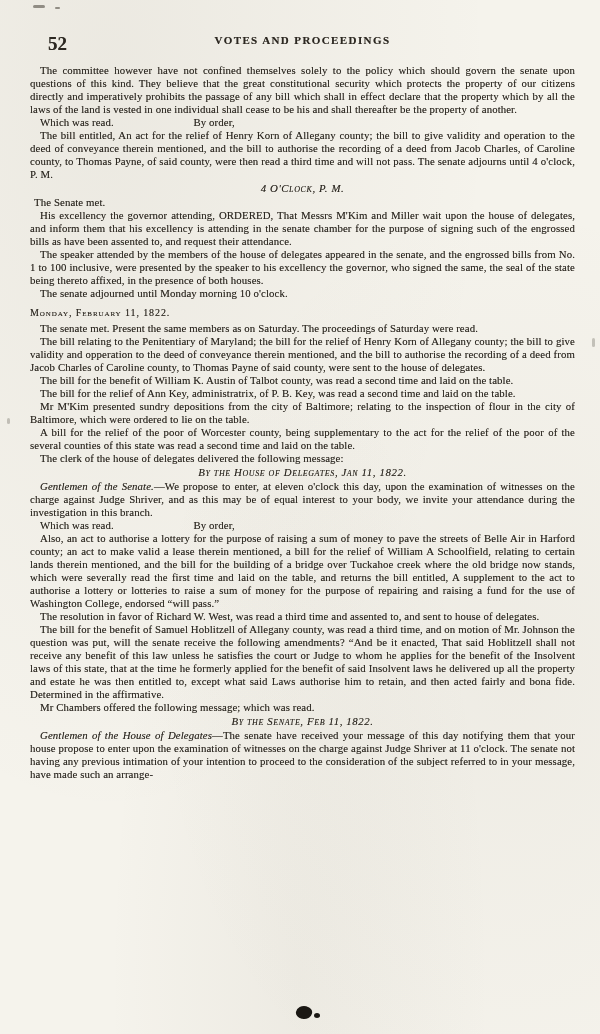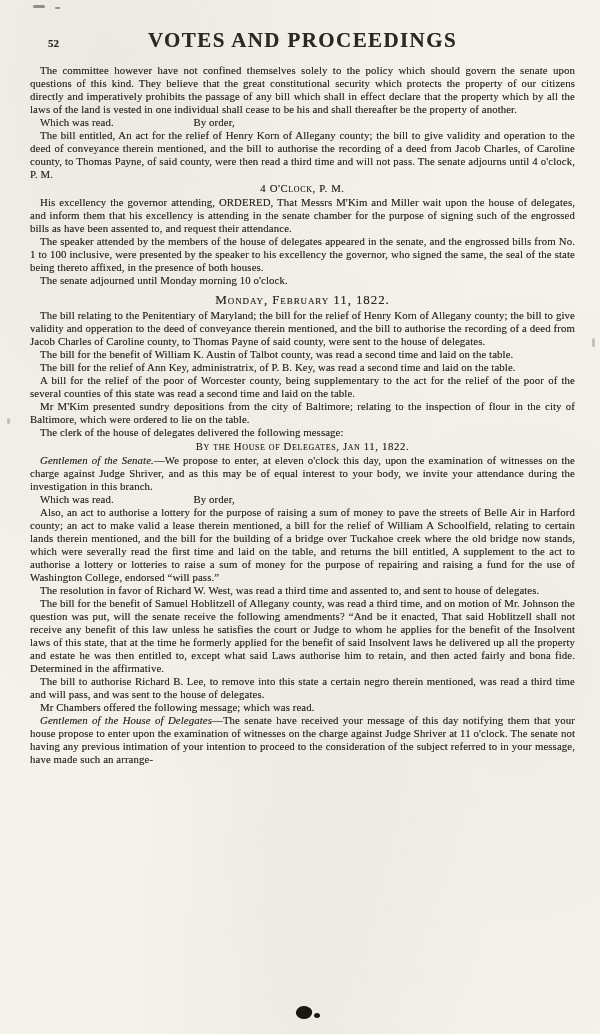--- a/index.html
+++ b/index.html
@@ -26,7 +26,7 @@
   }
   .content { position: absolute; top: 34px; left: 30px; width: 545px; }
   .header { position: relative; height: 24px; margin-bottom: 6px; }
-  .pagenum { position: absolute; left: 18px; top: 3px; font-weight: bold; font-size: 11px; }
+  .pagenum { position: absolute; left: 18px; top: 3px; font-weight: bold; font-size: 19px; }
   .title { text-align: center; font-weight: bold; font-size: 21px; letter-spacing: 1.4px; }
   p.para { margin: 0; text-indent: 10px; text-align: justify; }
   p.noindent { text-indent: 4px; }

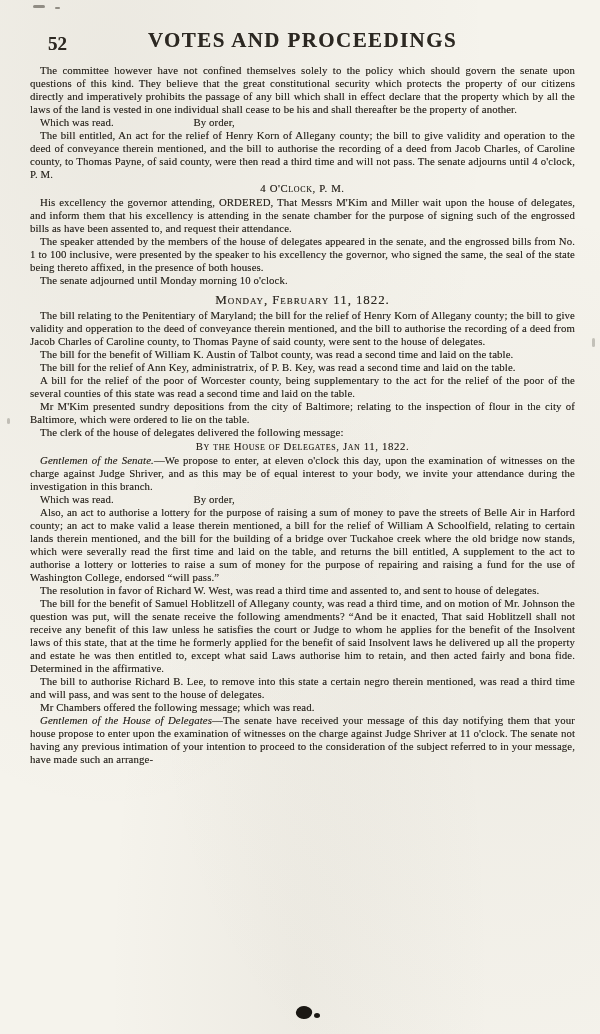--- a/index.html
+++ b/index.html
@@ -27,7 +27,7 @@
   .content { position: absolute; top: 34px; left: 30px; width: 545px; }
   .header { position: relative; height: 24px; margin-bottom: 6px; }
   .pagenum { position: absolute; left: 18px; top: 3px; font-weight: bold; font-size: 19px; }
-  .title { text-align: center; font-weight: bold; font-size: 21px; letter-spacing: 1.4px; }
+  .title { text-align: center; font-weight: bold; font-size: 11px; letter-spacing: 1.4px; }
   p.para { margin: 0; text-indent: 10px; text-align: justify; }
   p.noindent { text-indent: 4px; }
   .center-line { text-align: center; font-variant: small-caps; letter-spacing: 0.6px; margin: 1px 0; }

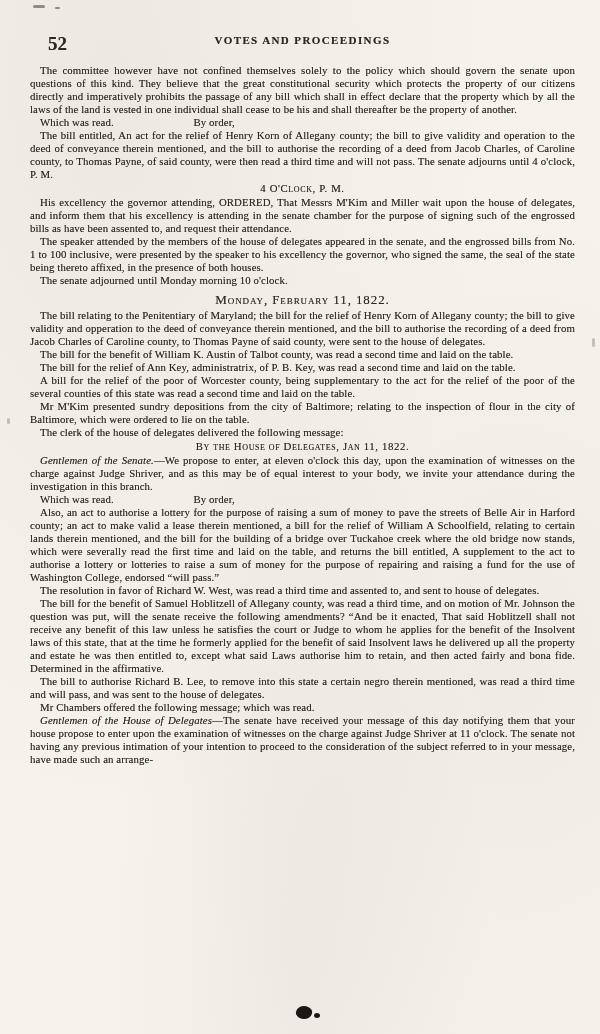--- a/index.html
+++ b/index.html
@@ -30,7 +30,7 @@
   .title { text-align: center; font-weight: bold; font-size: 11px; letter-spacing: 1.4px; }
   p.para { margin: 0; text-indent: 10px; text-align: justify; }
   p.noindent { text-indent: 4px; }
-  .center-line { text-align: center; font-variant: small-caps; letter-spacing: 0.6px; margin: 1px 0; }
+  .center-line { text-align: center; font-variant: small-caps; letter-spacing: 0.6px; margin: 1px 0; font-style: italic; }
   .heading { text-align: center; font-variant: small-caps; font-size: 13px; letter-spacing: 0.9px; margin: 6px 0 3px; }
   .line3 { display: flex; margin: 0; }
   .line3 .l { width: 30%; text-indent: 10px; }

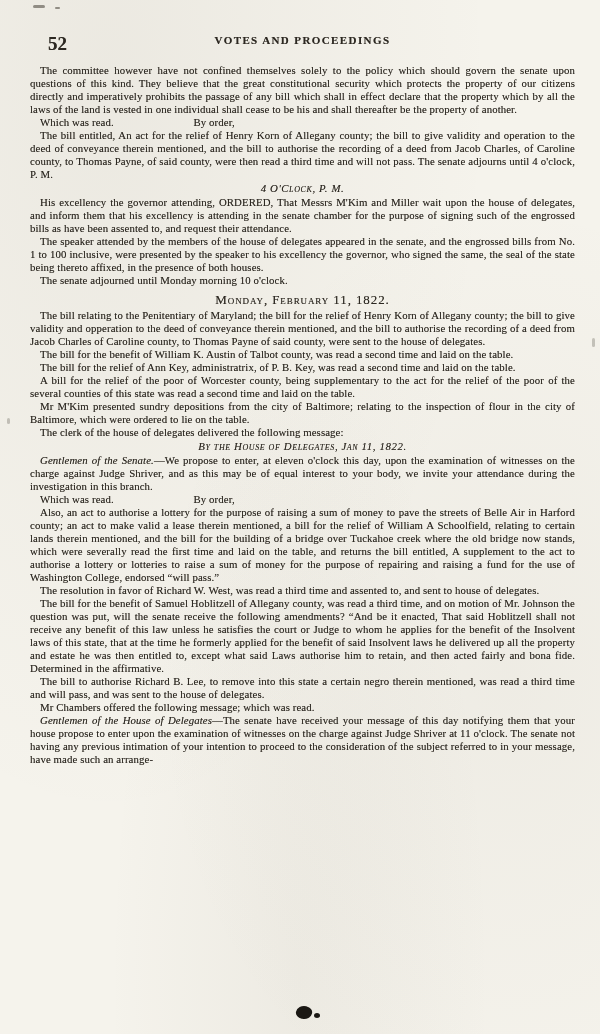--- a/index.html
+++ b/index.html
@@ -74,6 +74,7 @@
 
     <div class="center-line">4 O'Clock, P. M.</div>
 
+    <p class="para noindent">The Senate met.</p>
 
     <p class="para">His excellency the governor attending, ORDERED, That Messrs M'Kim and Miller wait upon the house of delegates, and inform them that his excellency is attending in the senate chamber for the purpose of signing such of the engrossed bills as have been assented to, and request their attendance.</p>
 

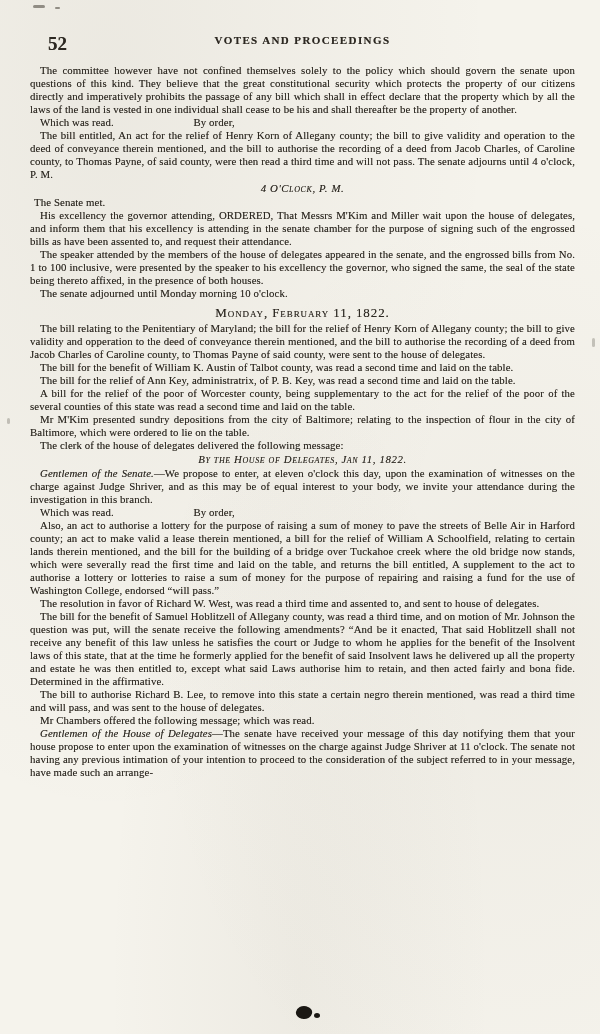--- a/index.html
+++ b/index.html
@@ -31,7 +31,7 @@
   p.para { margin: 0; text-indent: 10px; text-align: justify; }
   p.noindent { text-indent: 4px; }
   .center-line { text-align: center; font-variant: small-caps; letter-spacing: 0.6px; margin: 1px 0; font-style: italic; }
-  .heading { text-align: center; font-variant: small-caps; font-size: 13px; letter-spacing: 0.9px; margin: 6px 0 3px; }
+  .heading { text-align: left; font-variant: small-caps; font-size: 10px; letter-spacing: 0.9px; margin: 6px 0 3px; }
   .line3 { display: flex; margin: 0; }
   .line3 .l { width: 30%; text-indent: 10px; }
   .line3 .c { width: 26%; text-align: left; }

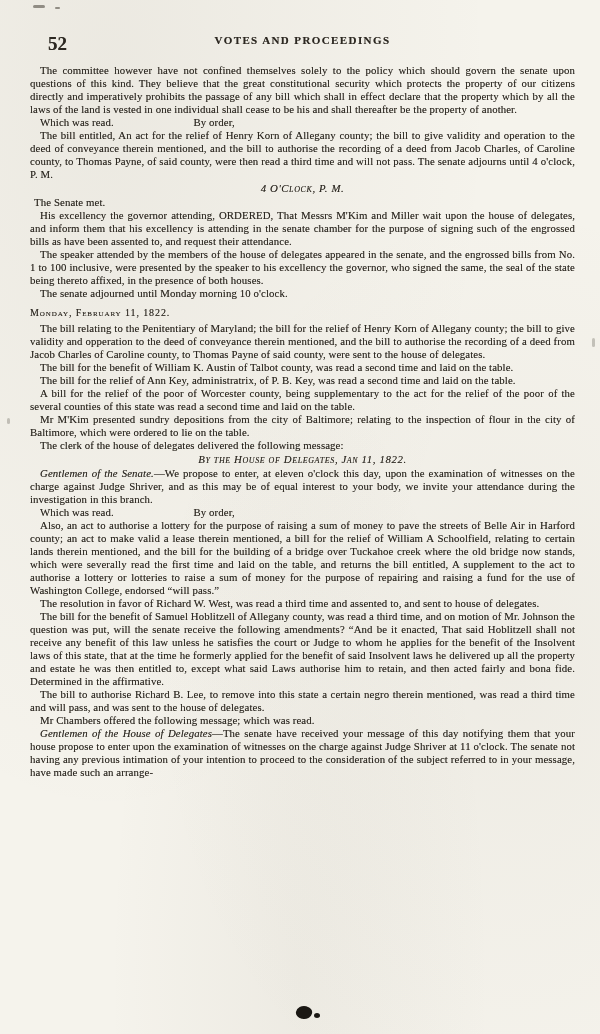--- a/index.html
+++ b/index.html
@@ -85,6 +85,7 @@
 
     <div class="heading">Monday, February 11, 1822.</div>
 
+    <p class="para">The senate met.  Present the same members as on Saturday.  The proceedings of Saturday were read.</p>
 
     <p class="para">The bill relating to the Penitentiary of Maryland; the bill for the relief of Henry Korn of Allegany county; the bill to give validity and opperation to the deed of conveyance therein mentioned, and the bill to authorise the recording of a deed from Jacob Charles of Caroline county, to Thomas Payne of said county, were sent to the house of delegates.</p>
 

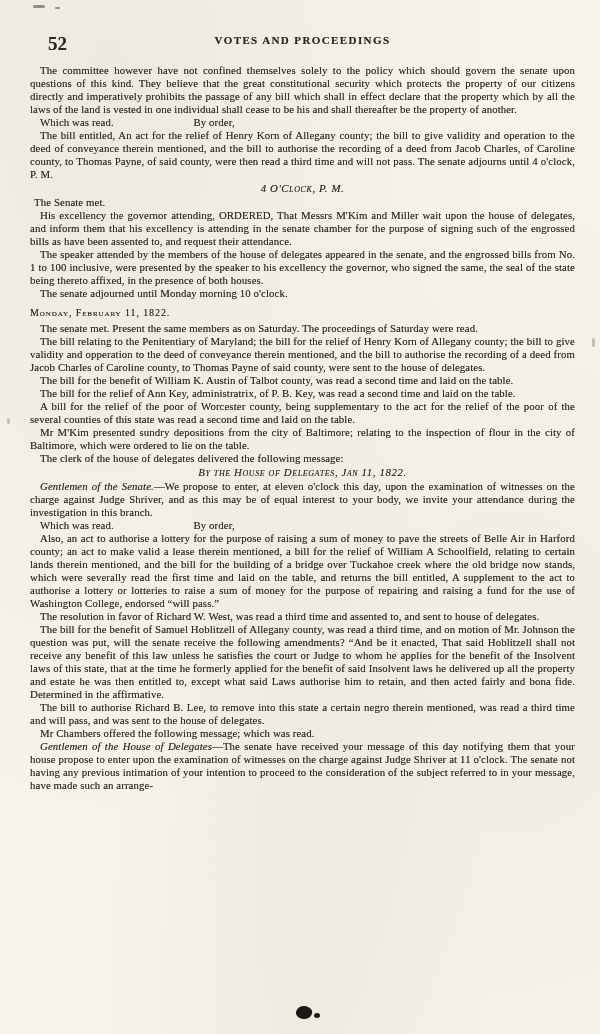--- a/index.html
+++ b/index.html
@@ -93,9 +93,9 @@
 
     <p class="para">The bill for the relief of Ann Key, administratrix, of P. B. Key, was read a second time and laid on the table.</p>
 
+    <p class="para">Mr M'Kim presented sundry depositions from the city of Baltimore; relating to the inspection of flour in the city of Baltimore, which were ordered to lie on the table.</p>
+
     <p class="para">A bill for the relief of the poor of Worcester county, being supplementary to the act for the relief of the poor of the several counties of this state was read a second time and laid on the table.</p>
-
-    <p class="para">Mr M'Kim presented sundry depositions from the city of Baltimore; relating to the inspection of flour in the city of Baltimore, which were ordered to lie on the table.</p>
 
     <p class="para">The clerk of the house of delegates delivered the following message:</p>
 

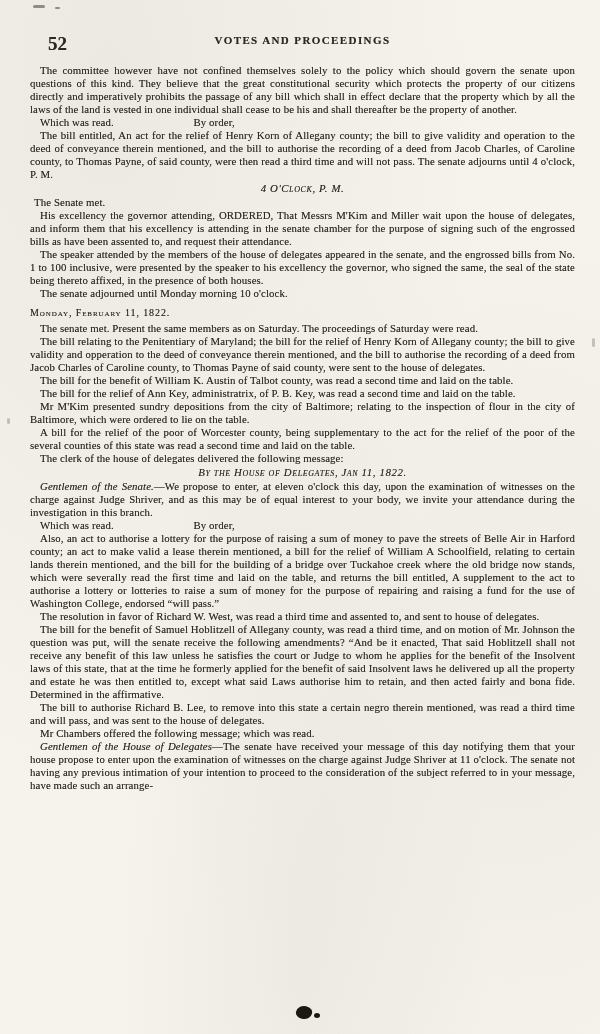--- a/index.html
+++ b/index.html
@@ -116,7 +116,6 @@
 
 
 
-    <p class="para">The bill to authorise Richard B. Lee, to remove into this state a certain negro therein mentioned, was read a third time and will pass, and was sent to the house of delegates.</p>
 
     <p class="para">Mr Chambers offered the following message; which was read.</p>
 

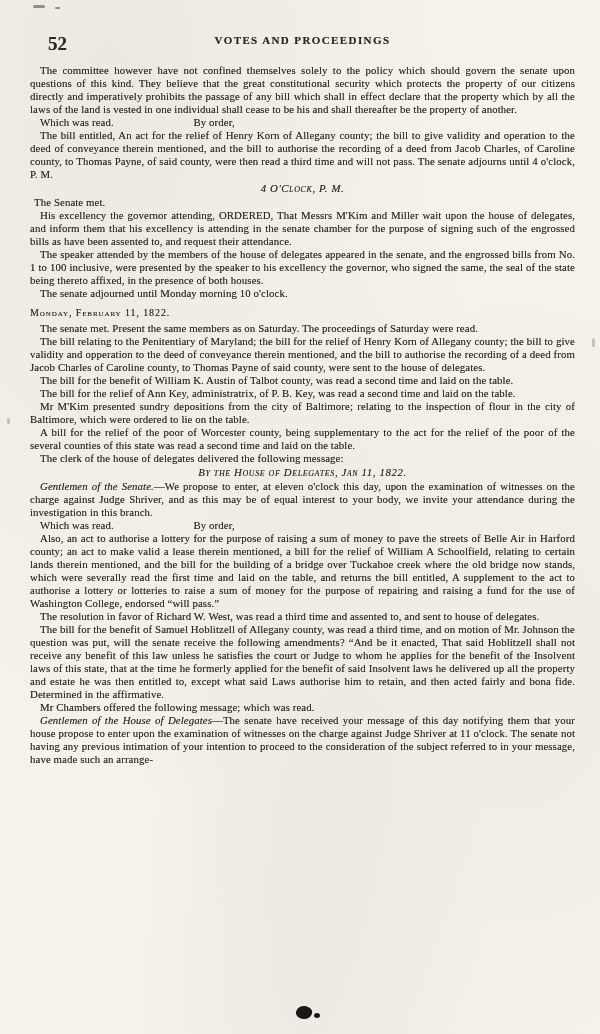--- a/index.html
+++ b/index.html
@@ -119,6 +119,7 @@
 
     <p class="para">Mr Chambers offered the following message; which was read.</p>
 
+    <div class="center-line">By the Senate, Feb 11, 1822.</div>
 
     <p class="para"><i class="salutation">Gentlemen of the House of Delegates</i><span>—The senate have received your message of this day notifying them that your house propose to enter upon the examination of witnesses on the charge against Judge Shriver at 11 o'clock.  The senate not having any previous intimation of your intention to proceed to the consideration of the subject referred to in your message, have made such an arrange-</span></p>
 

